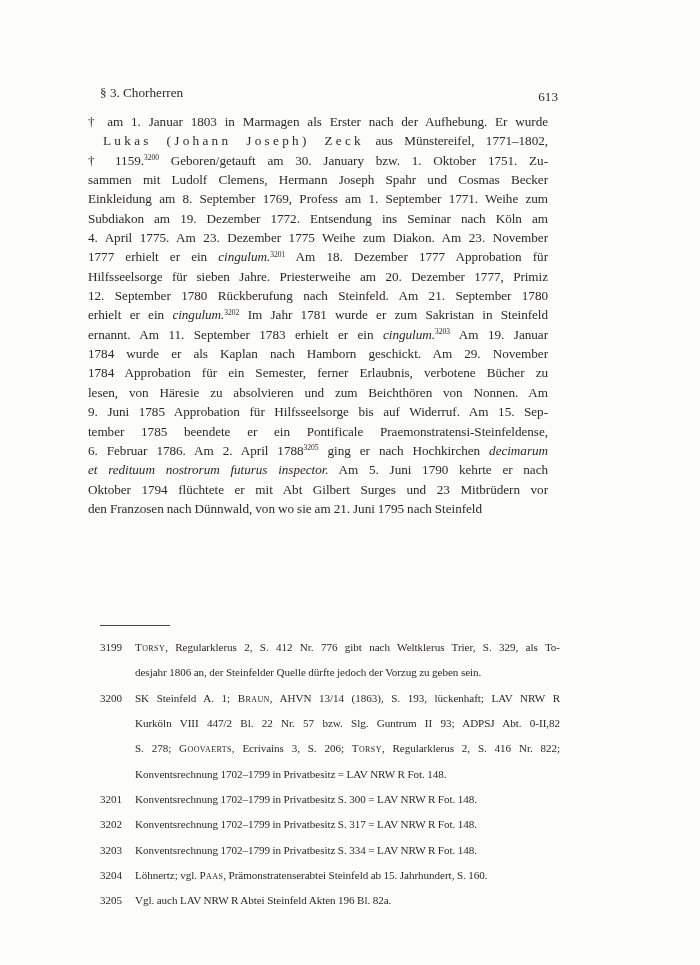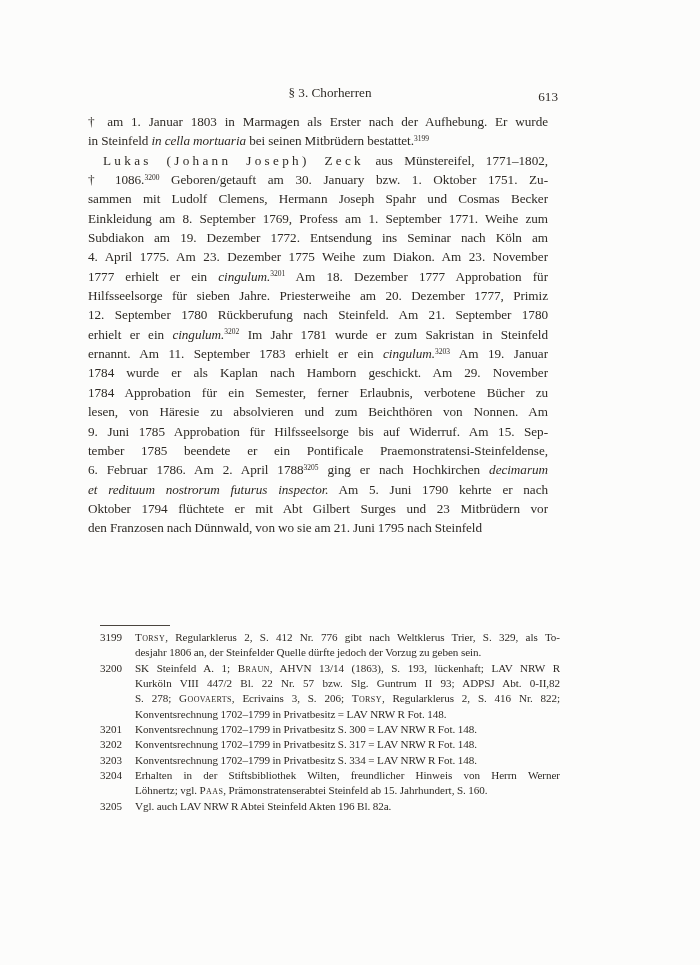--- a/index.html
+++ b/index.html
@@ -18,7 +18,7 @@
     position: absolute; left: 100px; top: 85px; width: 460px;
     font-size: 13.2px; line-height: 15px;
   }
-  .header .title { text-align: center; }
+  .header .title { }
   .header .pagenum { position: absolute; right: 2px; top: 4px; }
 
   

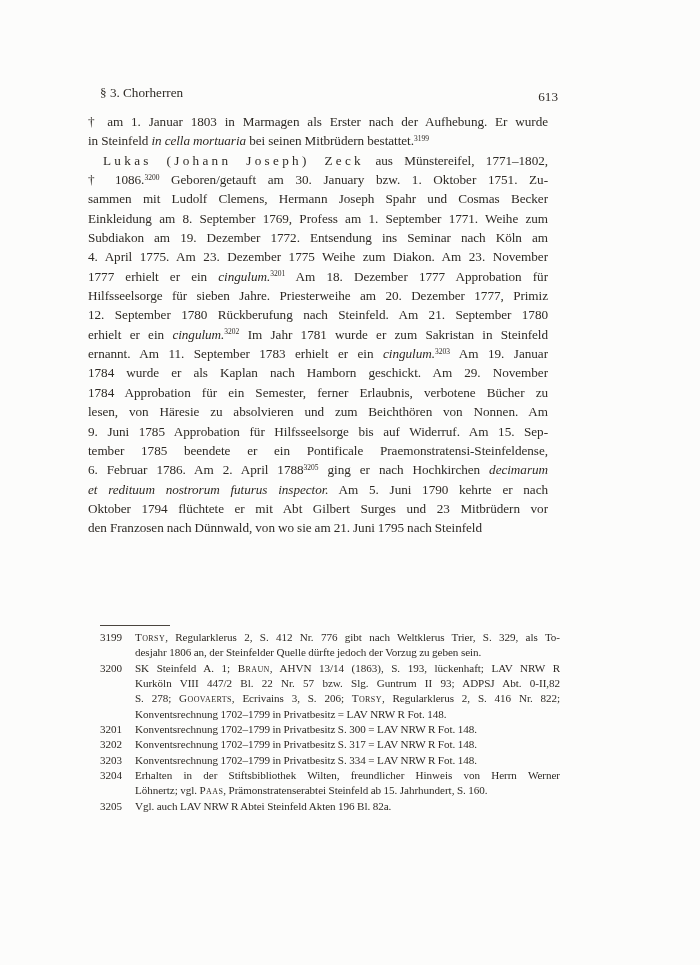--- a/index.html
+++ b/index.html
@@ -69,7 +69,6 @@
 
   <div class="bodytext" id="bodytext">
       <div class="line"><span>† am 1. Januar 1803 in Marmagen als Erster nach der Aufhebung. Er wurde</span></div>
-      <div class="line last"><span>in Steinfeld </span><span class="it">in cella mortuaria</span><span> bei seinen Mitbrüdern bestattet.</span><span class="sup">3199</span></div>
       <div class="line indent"><span class="sp">Lukas (Johann Joseph) Zeck</span><span> aus Münstereifel, 1771–1802,</span></div>
       <div class="line"><span>† 1086.</span><span class="sup">3200</span><span> Geboren/getauft am 30. January bzw. 1. Oktober 1751. Zu-</span></div>
       <div class="line"><span>sammen mit Ludolf Clemens, Hermann Joseph Spahr und Cosmas Becker</span></div>

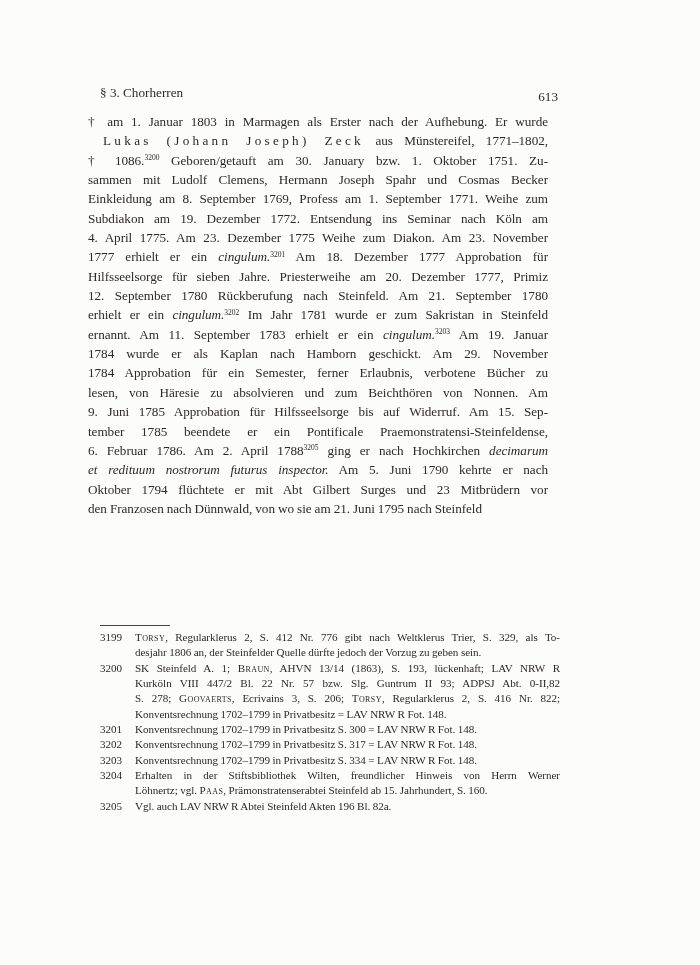--- a/index.html
+++ b/index.html
@@ -70,7 +70,7 @@
   <div class="bodytext" id="bodytext">
       <div class="line"><span>† am 1. Januar 1803 in Marmagen als Erster nach der Aufhebung. Er wurde</span></div>
       <div class="line indent"><span class="sp">Lukas (Johann Joseph) Zeck</span><span> aus Münstereifel, 1771–1802,</span></div>
-      <div class="line"><span>† 1086.</span><span class="sup">3200</span><span> Geboren/getauft am 30. January bzw. 1. Oktober 1751. Zu-</span></div>
+      <div class="line"><span>† 1159.</span><span class="sup">3200</span><span> Geboren/getauft am 30. January bzw. 1. Oktober 1751. Zu-</span></div>
       <div class="line"><span>sammen mit Ludolf Clemens, Hermann Joseph Spahr und Cosmas Becker</span></div>
       <div class="line"><span>Einkleidung am 8. September 1769, Profess am 1. September 1771. Weihe zum</span></div>
       <div class="line"><span>Subdiakon am 19. Dezember 1772. Entsendung ins Seminar nach Köln am</span></div>

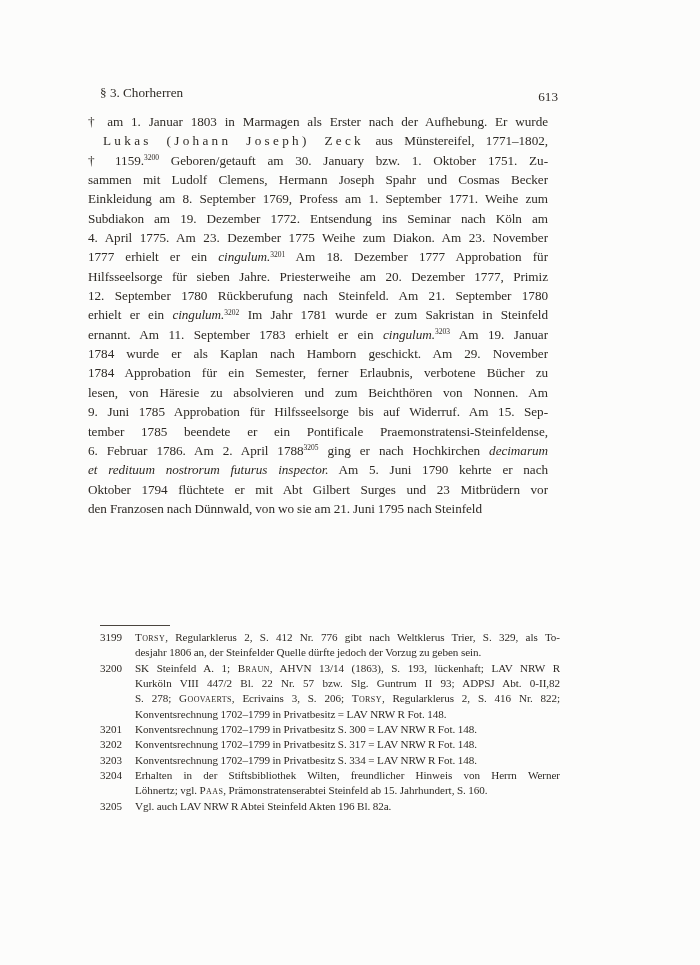--- a/index.html
+++ b/index.html
@@ -53,7 +53,7 @@
   .fn-num { position: absolute; left: 0; top: 0; }
   .fn-line {
     height: 15.35px; overflow: hidden;
-    text-align: justify; text-align-last: justify;
+    text-align: justify; text-align-last: justify; margin-top: 10px;
   }
   .fn-line.last { text-align-last: left; }
 </style>

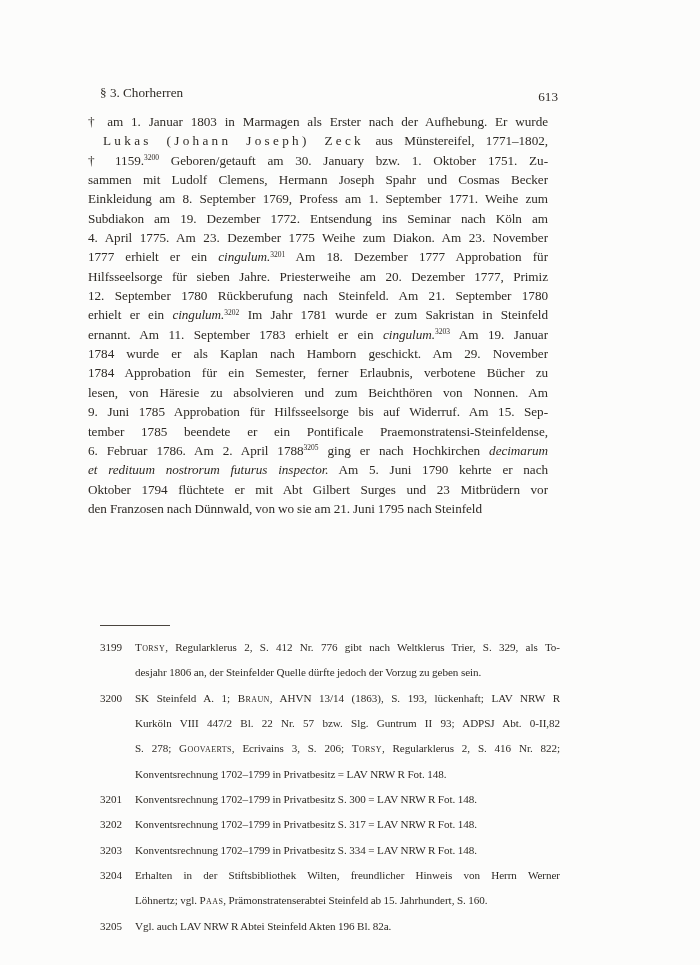--- a/index.html
+++ b/index.html
@@ -120,7 +120,6 @@
       </div>
       <div class="fn">
         <span class="fn-num">3204</span>
-        <div class="fn-line"><span>Erhalten in der Stiftsbibliothek Wilten, freundlicher Hinweis von Herrn Werner</span></div>
         <div class="fn-line last"><span>Löhnertz; vgl. </span><span class="sc">Paas</span><span>, Prämonstratenserabtei Steinfeld ab 15. Jahrhundert, S. 160.</span></div>
       </div>
       <div class="fn">

